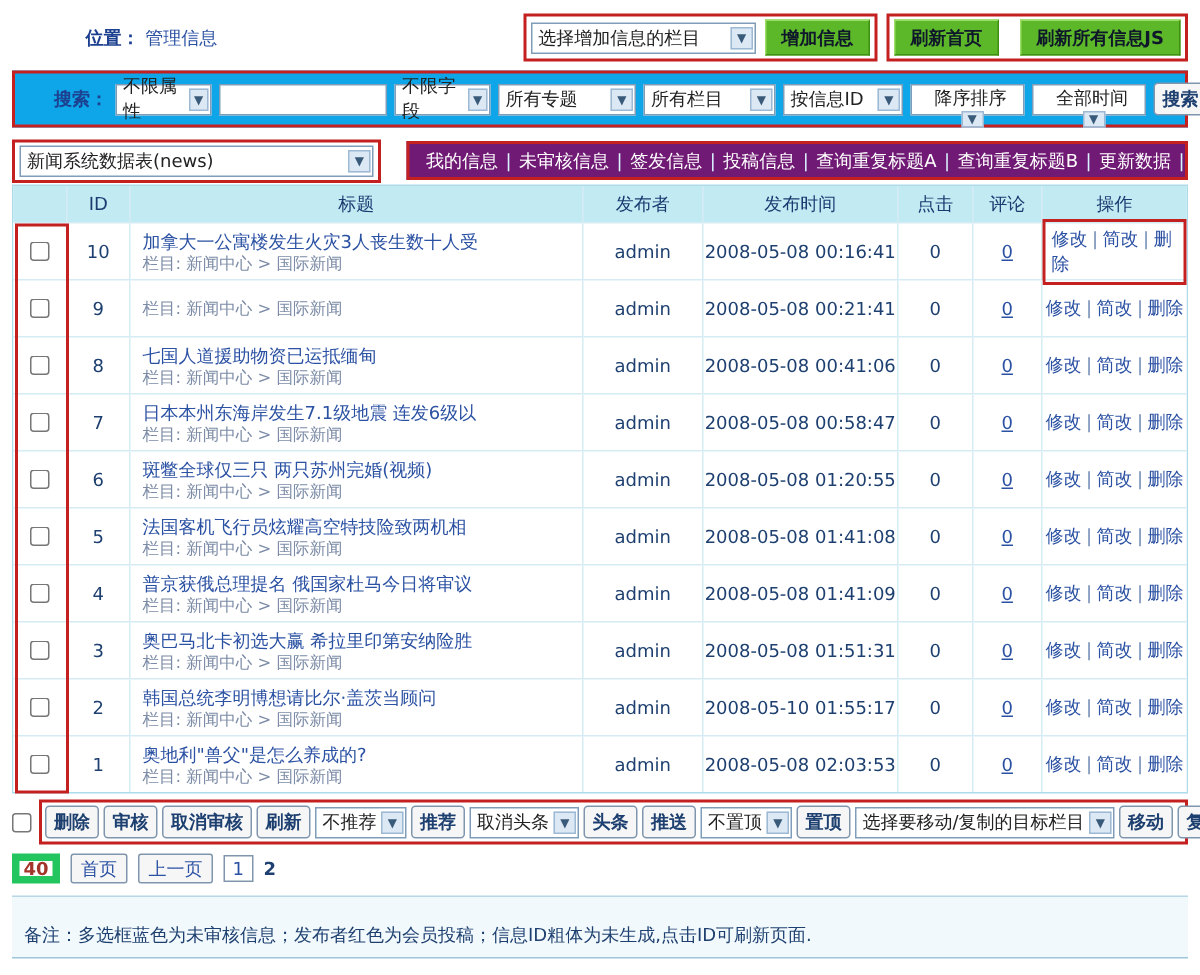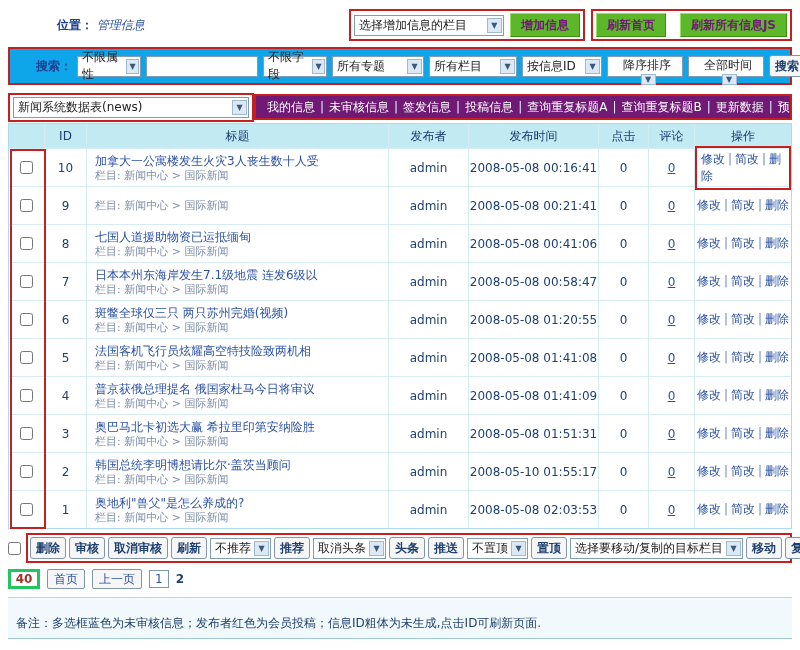--- a/index.html
+++ b/index.html
@@ -12,7 +12,7 @@
   .topbar { display: flex; justify-content: space-between; align-items: center; height: 34px; }
   .crumb { padding-left: 18px; }
   .crumb .loc { font-weight: bold; color: #1c3f8f; margin-left: 31px; }
-  .crumb a { color: #2b51a3; font-style: italic; }
+  .crumb a { color: #2b51a3; }
   .rbox { border: 2px solid #c42020; padding: 2px 3px; display: inline-flex; align-items: center; gap: 6px; }
   .gbtn { height: 24px; padding: 0 10px; background: #5cb729; color: #701a75; font-weight: bold;
     font-size: 12px; border: 1px solid; border-color: #9ade66 #3f8f12 #3f8f12 #9ade66; cursor: pointer;

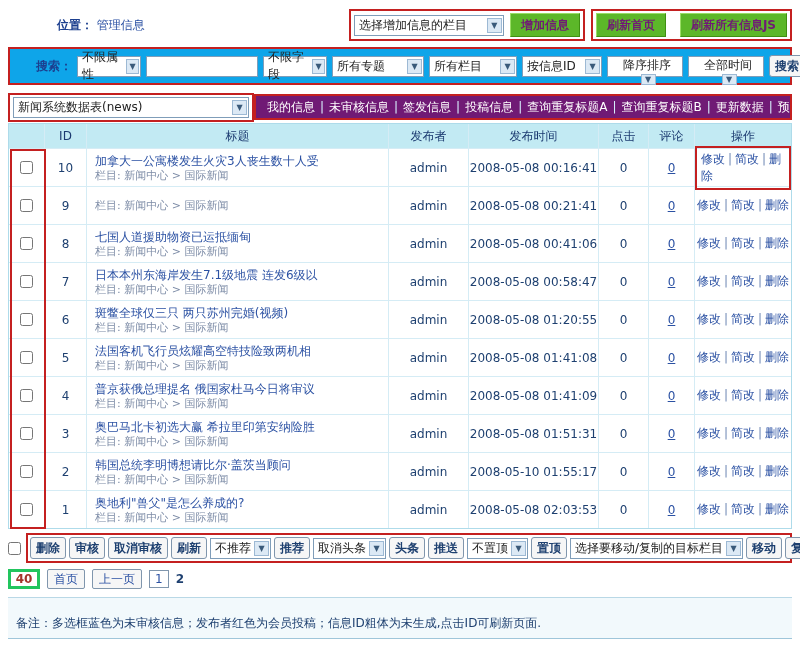--- a/index.html
+++ b/index.html
@@ -14,7 +14,7 @@
   .crumb .loc { font-weight: bold; color: #1c3f8f; margin-left: 31px; }
   .crumb a { color: #2b51a3; }
   .rbox { border: 2px solid #c42020; padding: 2px 3px; display: inline-flex; align-items: center; gap: 6px; }
-  .gbtn { height: 24px; padding: 0 10px; background: #5cb729; color: #701a75; font-weight: bold;
+  .gbtn { height: 24px; padding: 0 10px; background: #5cb729; color: #0f172a; font-weight: bold;
     font-size: 12px; border: 1px solid; border-color: #9ade66 #3f8f12 #3f8f12 #9ade66; cursor: pointer;
     font-family: inherit; }
   .topgroups { display: flex; gap: 6px; }

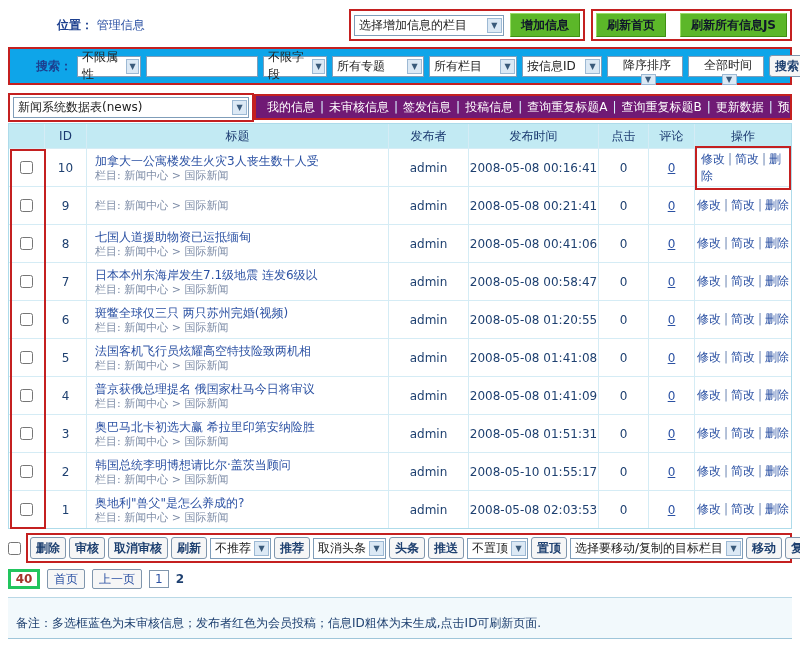--- a/index.html
+++ b/index.html
@@ -39,7 +39,7 @@
   .w64 { width: 64px; } .w92 { width: 92px; } .w88 { width: 88px; } .w80 { width: 80px; } .w76 { width: 76px; flex-direction: column; }
 
   
-  .databar { display: flex; align-items: center; gap: 0; margin-top: 8px; height: 28px; }
+  .databar { display: flex; align-items: center; gap: 17px; margin-top: 8px; height: 28px; }
   .tablesel { width: 236px; }
   .bluebar { flex: 1; background: #701a75; border: 2px solid #c42020; display: flex; align-items: center;
     padding: 0 6px; height: 26px; overflow: hidden; }

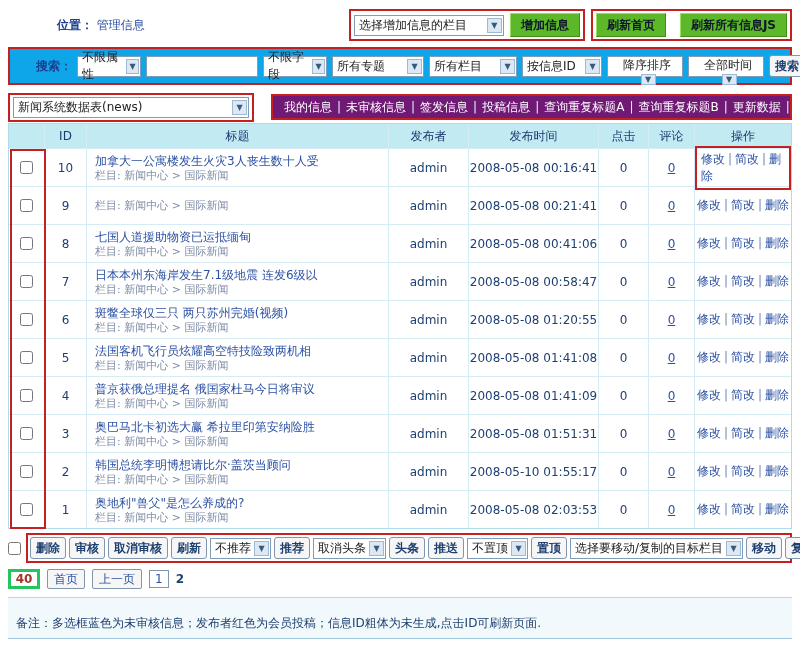--- a/index.html
+++ b/index.html
@@ -71,7 +71,7 @@
 
   
   .pagination { display: flex; align-items: center; gap: 7px; margin-top: 3px; height: 24px; }
-  .pginput { width: 32px; height: 20px; border: 3px solid #22c55e; text-align: center;
+  .pginput { width: 32px; height: 20px; border: 5px solid #22c55e; text-align: center;
     font-weight: bold; color: #a3342a; font-size: 12px; font-family: inherit; }
   .pbtn { height: 20px; padding: 0 6px; font-size: 12px; color: #2b51a3; background: #f6f6f6;
     border: 1px solid #8096ad; border-radius: 2px; cursor: pointer; font-family: inherit; }

